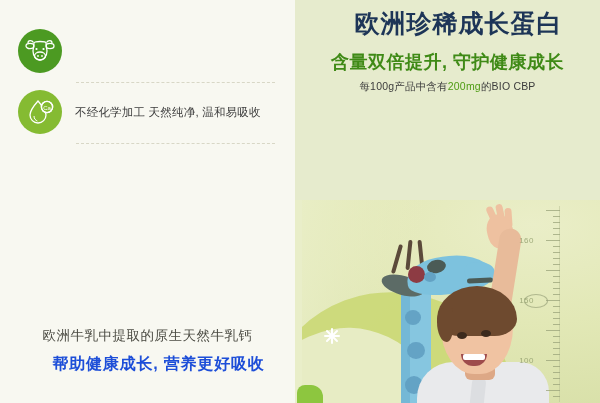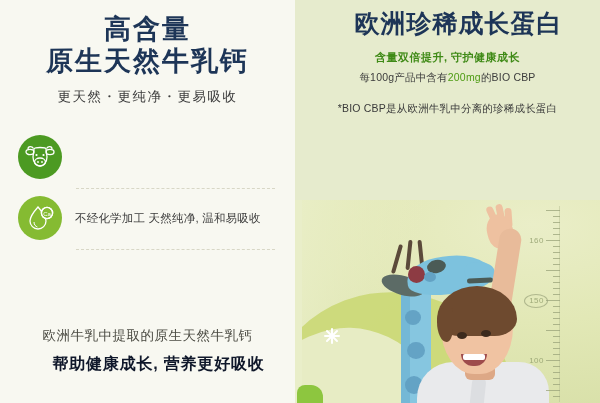--- a/index.html
+++ b/index.html
@@ -263,11 +263,6 @@
 
   <div id="left-panel">
 
-    <div class="left-head">
-      <div class="title-l1">高含量</div>
-      <div class="title-l2">原生天然牛乳钙</div>
-      <div class="subtitle-l">更天然・更纯净・更易吸收</div>
-    </div>
 
     <div class="feature-list">
 

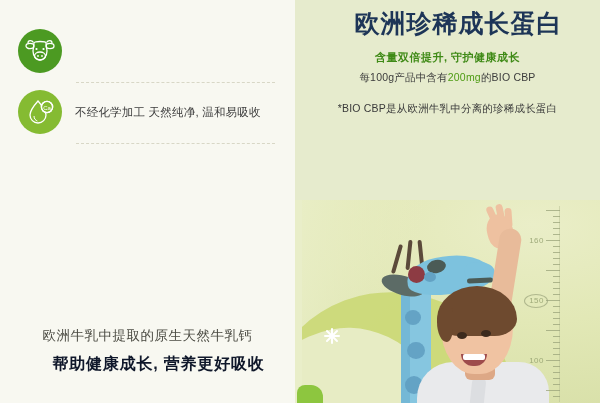--- a/index.html
+++ b/index.html
@@ -88,7 +88,7 @@
   }
   .r-green-head{
     margin-top:12px;
-    font-size:11px;font-weight:bold;color:#3f8a16;letter-spacing:.5px;
+    font-size:18px;font-weight:bold;color:#3f8a16;letter-spacing:.5px;
   }
   .r-sub{
     margin-top:6px;

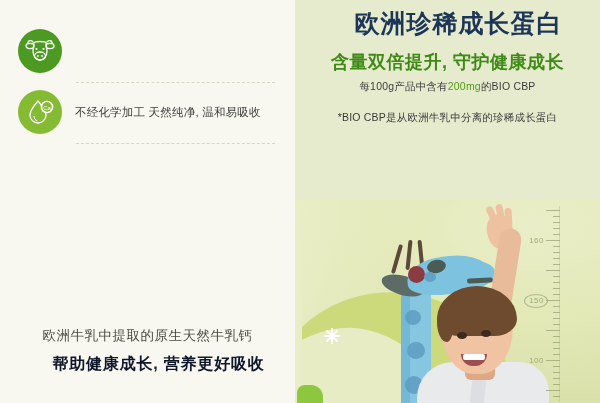--- a/index.html
+++ b/index.html
@@ -320,7 +320,6 @@
         <span>每100g产品中含有</span><span class="hl">200mg</span><span>的BIO CBP</span>
       </div>
       <div class="r-notes">
-        <div class="r-note">*BIO CBP是从欧洲牛乳中分离的珍稀成长蛋白</div>
       </div>
     </div>
 

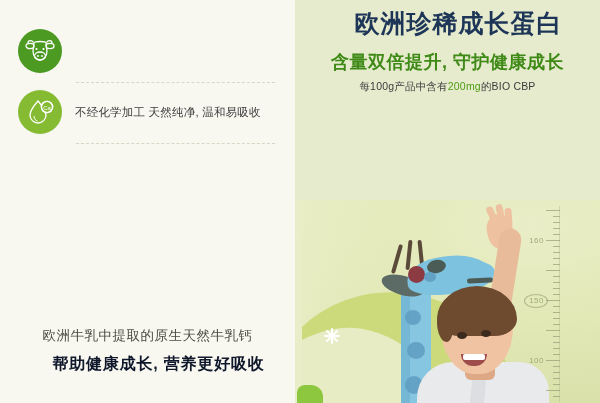--- a/index.html
+++ b/index.html
@@ -248,7 +248,7 @@
   .tick.small{width:7px;}
   .tick.big{width:14px;}
   .rnum{
-    position:absolute;right:34px;font-size:8px;color:#93a06f;
+    position:absolute;right:44px;font-size:8px;color:#93a06f;
     letter-spacing:.5px;opacity:.85;
   }
   .rcircle{

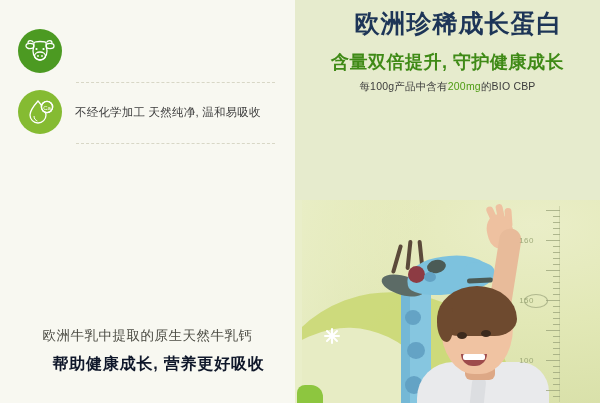--- a/index.html
+++ b/index.html
@@ -67,7 +67,7 @@
   .foot-l1{font-size:13.5px;color:#4a4a42;letter-spacing:.5px;}
   .foot-l2{
     margin-top:9px;
-    font-size:16px;font-weight:bold;color:#0f172a;letter-spacing:.8px;padding-left:22px;
+    font-size:16px;font-weight:bold;color:#1d4ed8;letter-spacing:.8px;padding-left:22px;
   }
 
   

